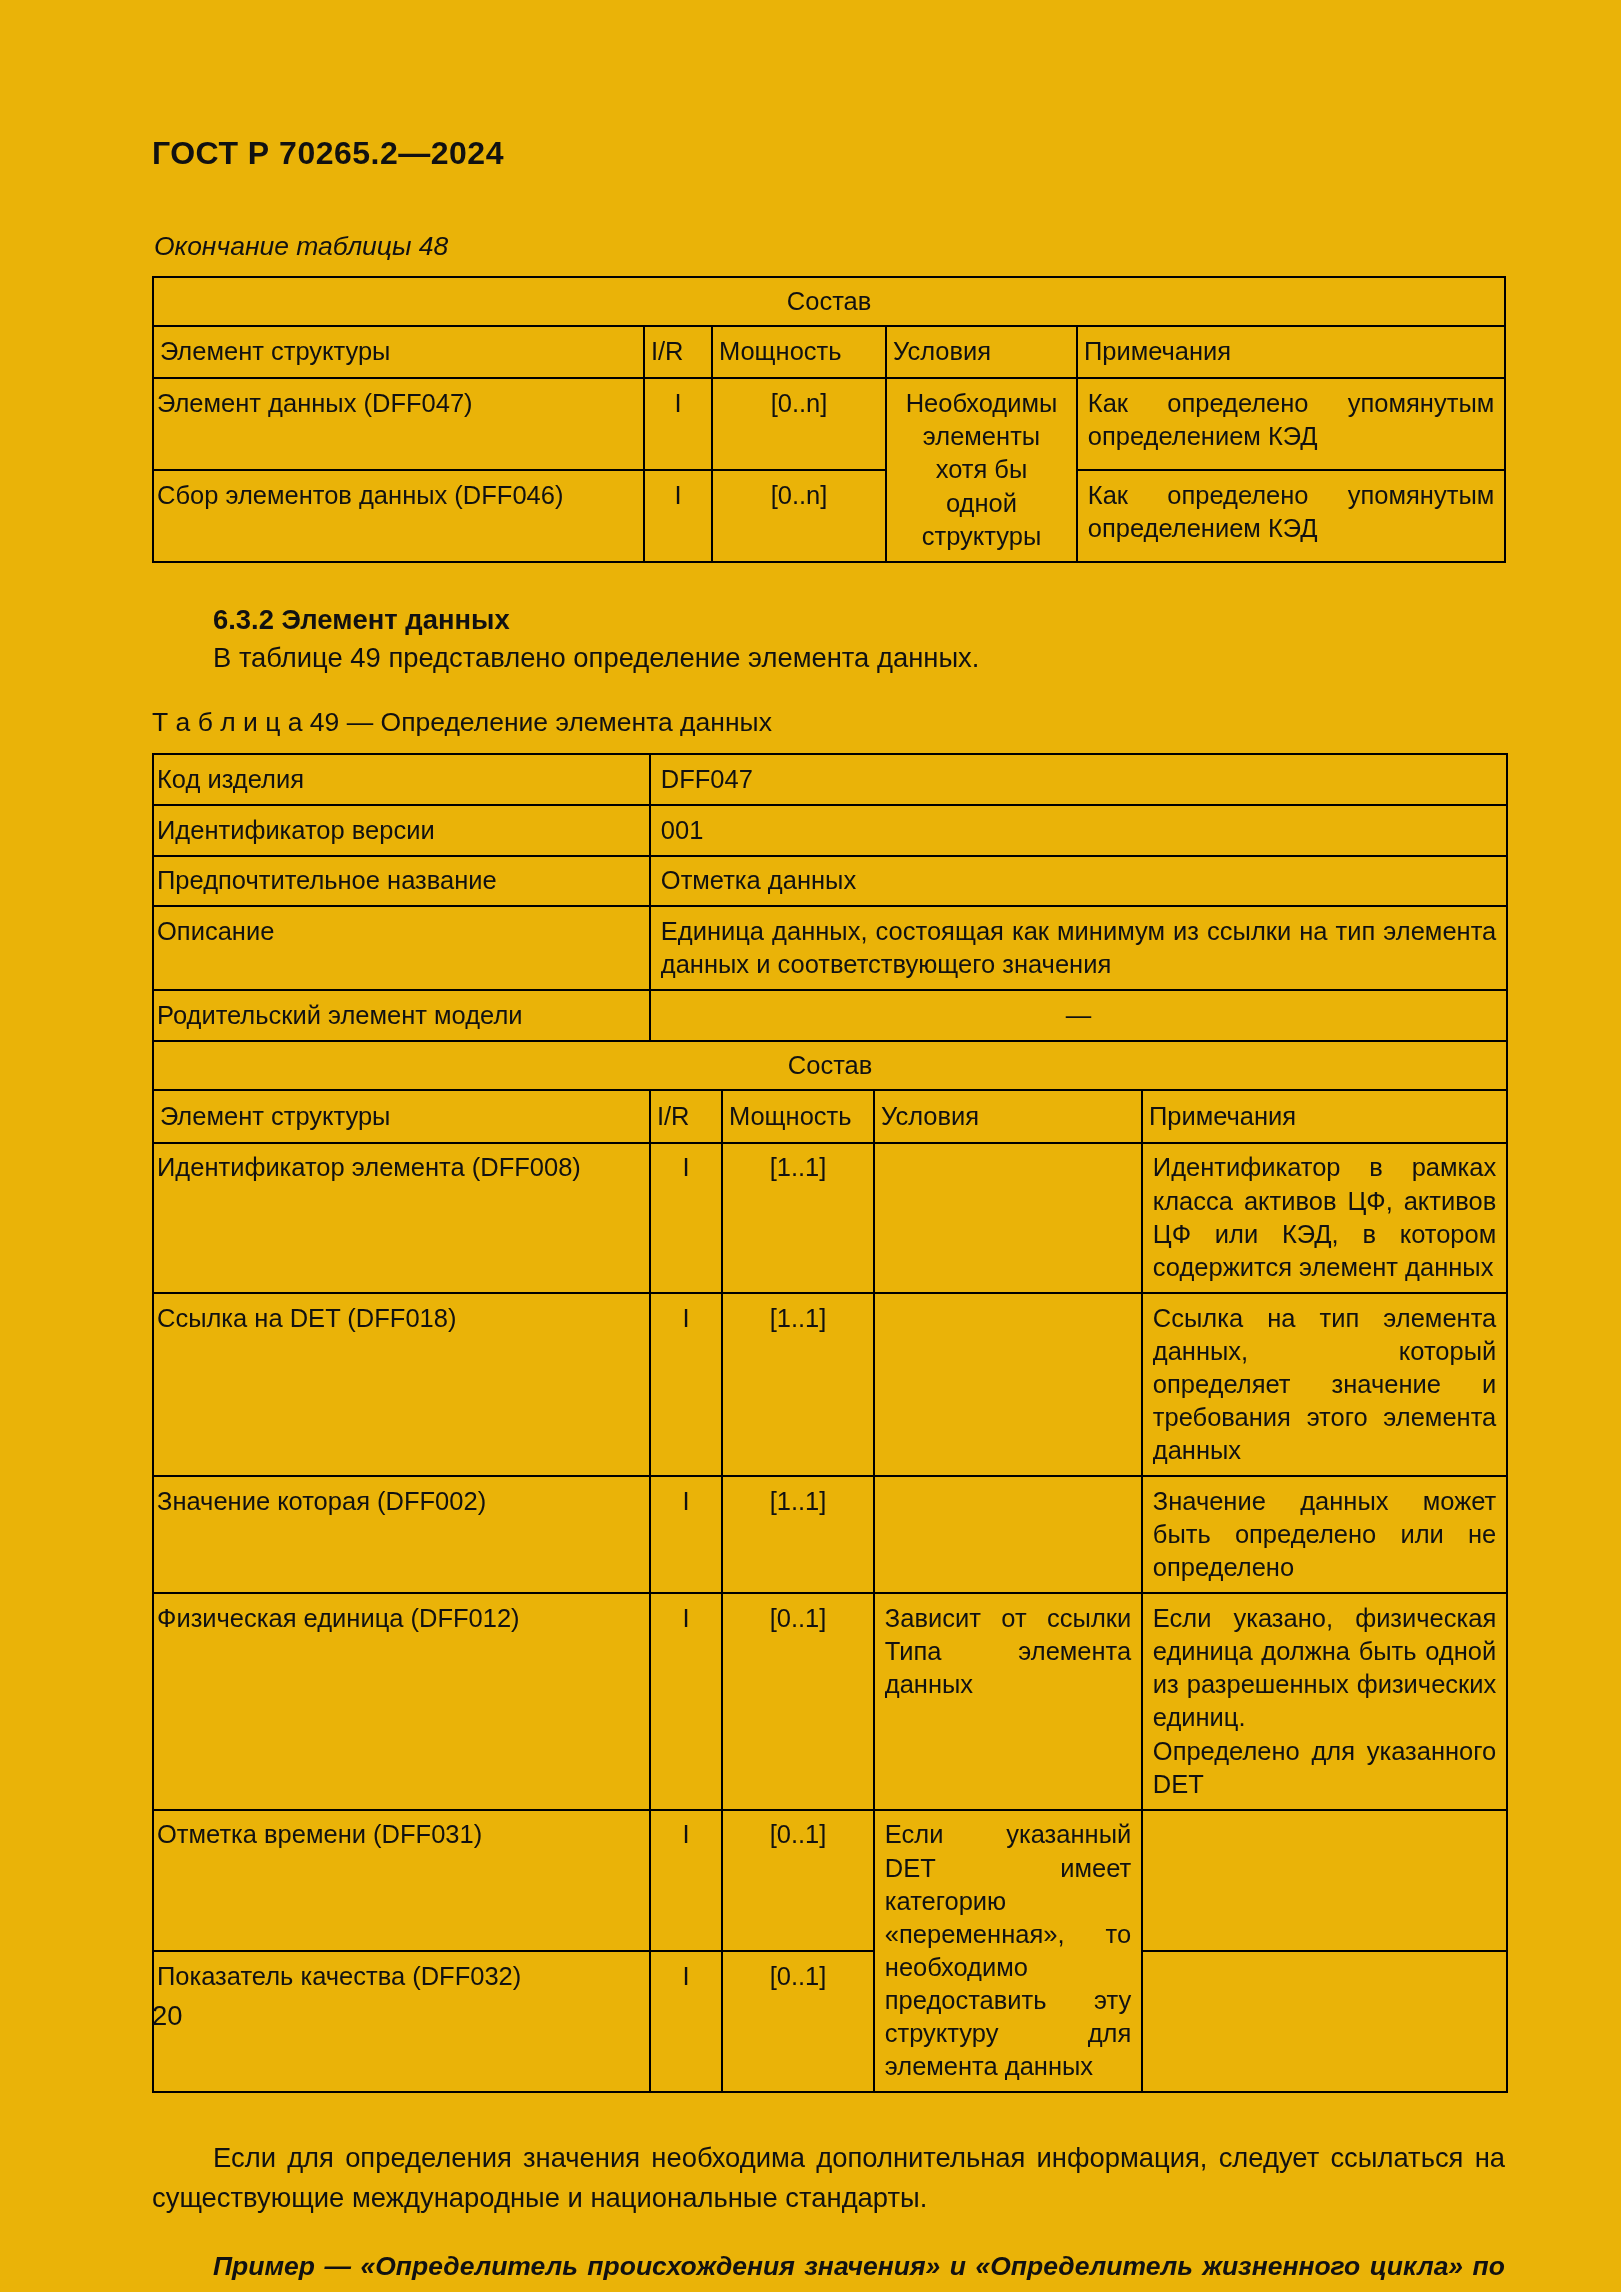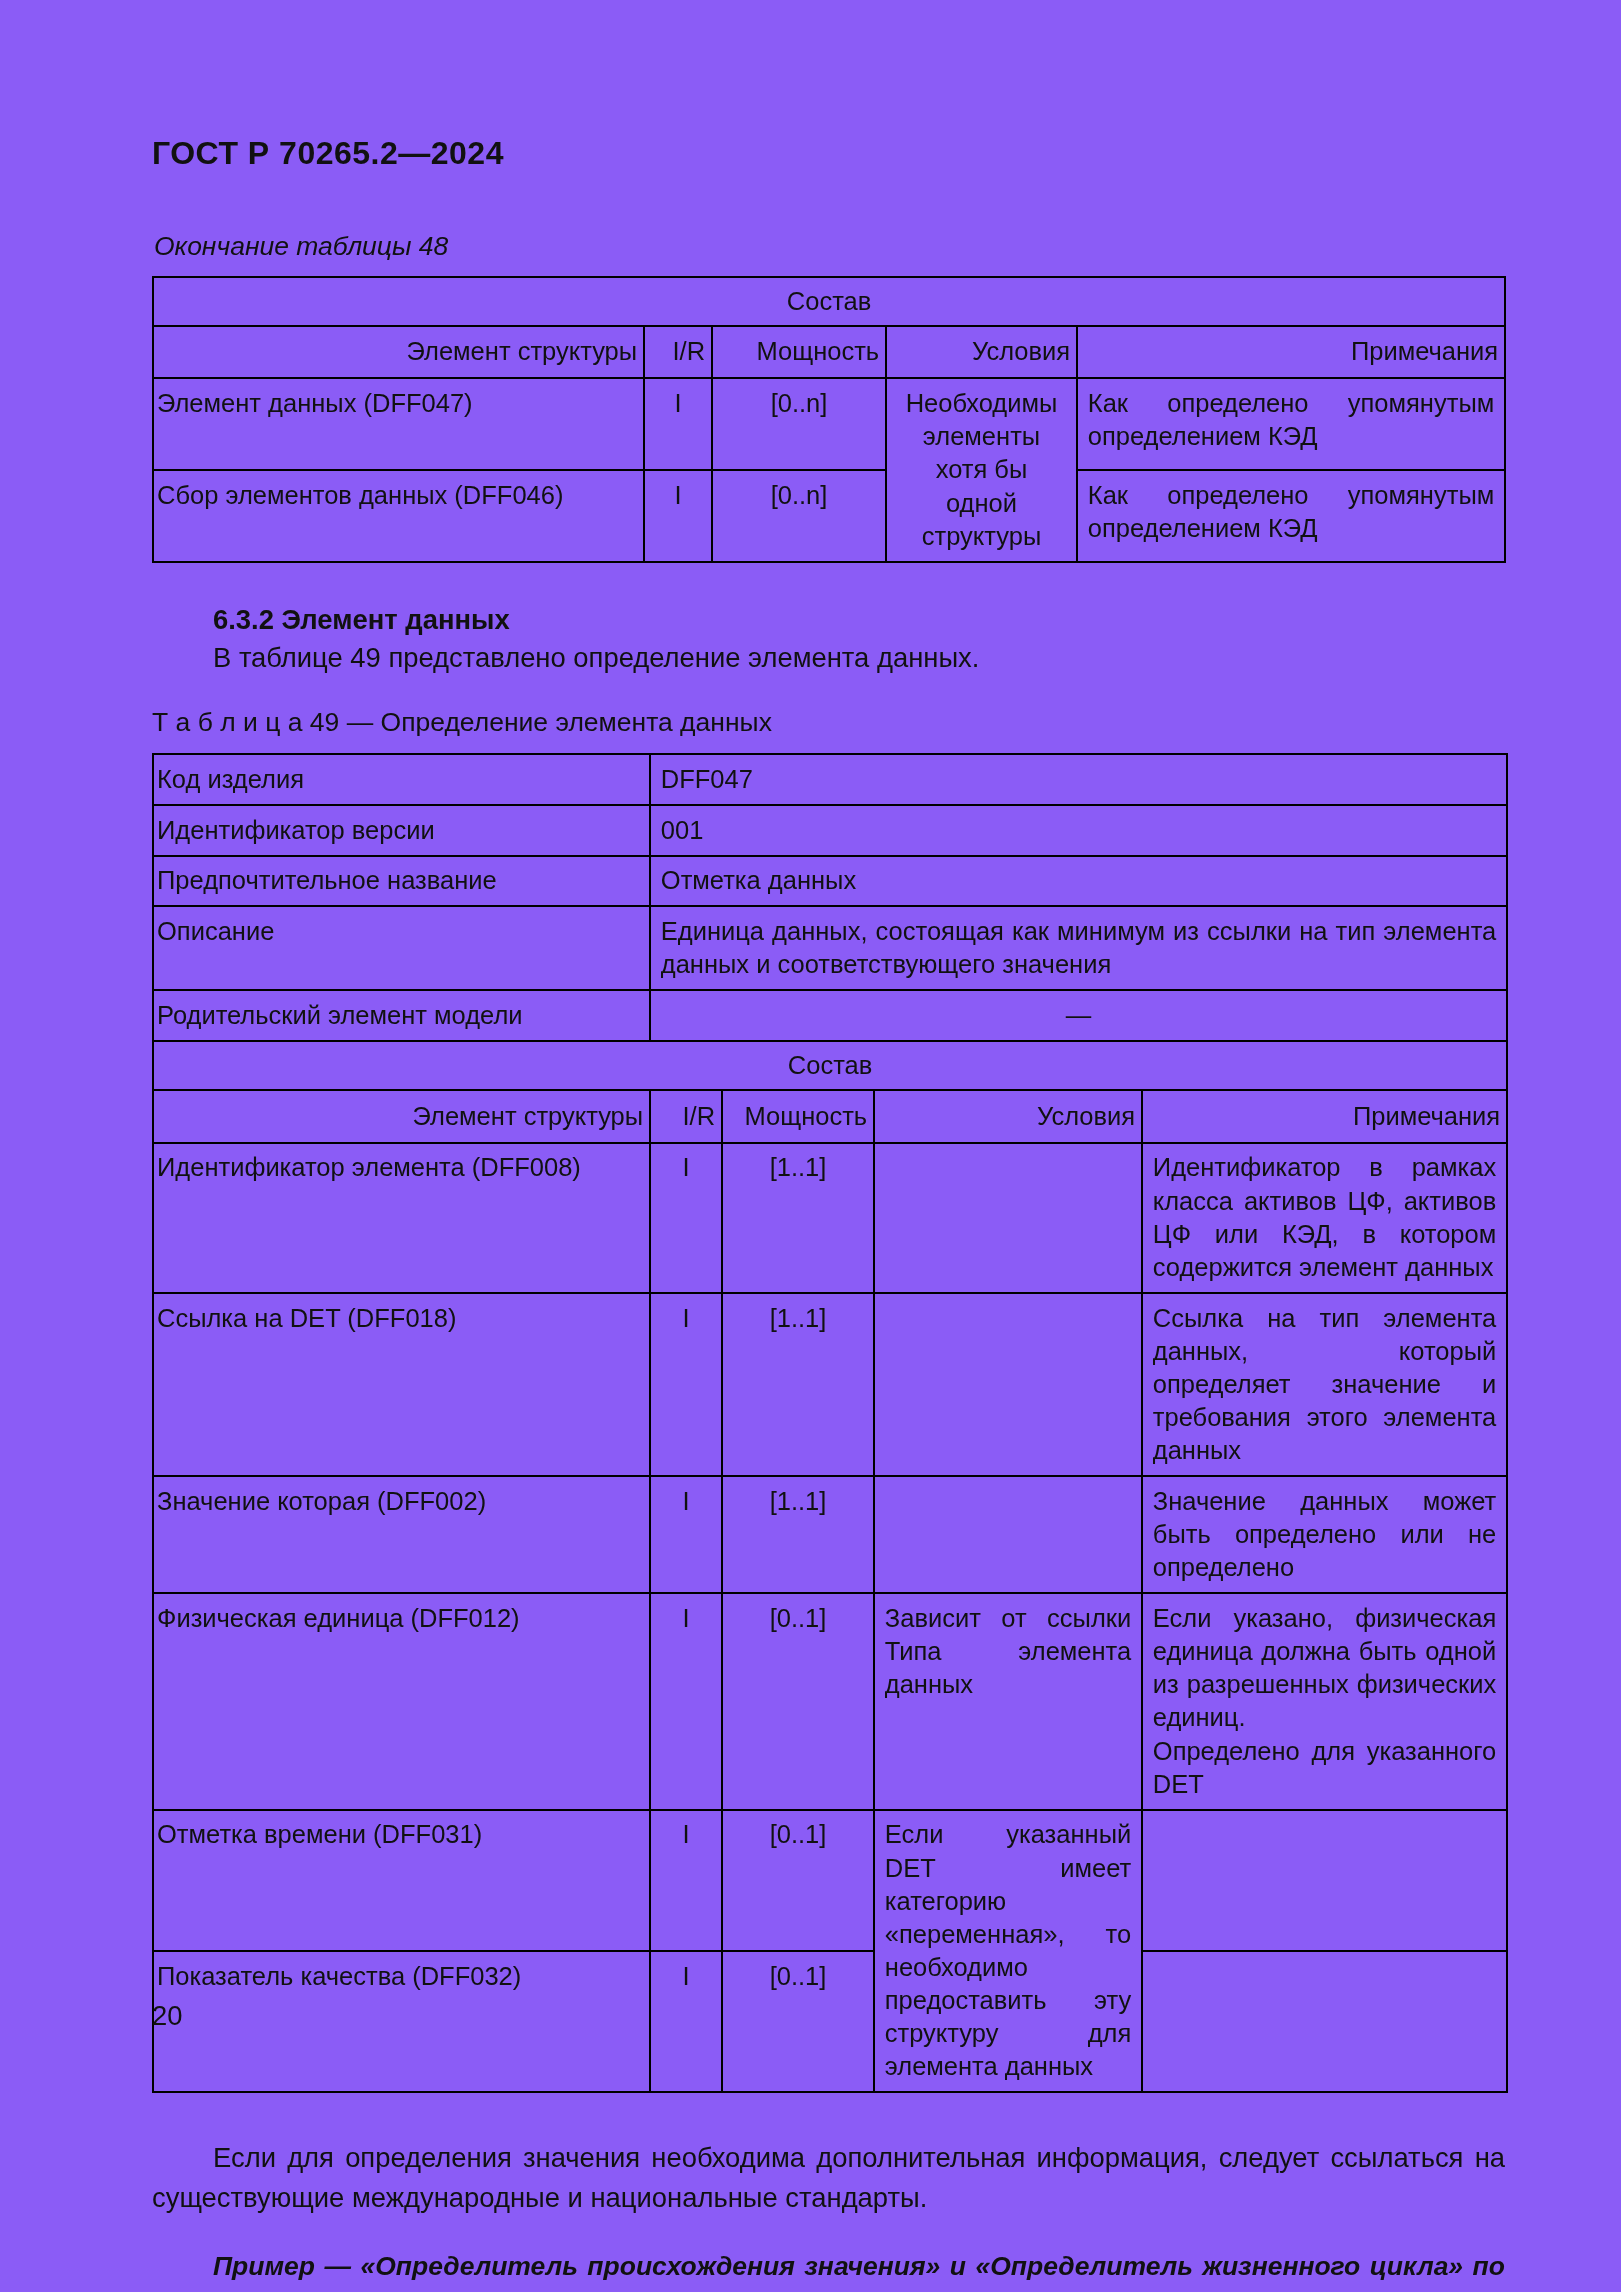--- a/index.html
+++ b/index.html
@@ -6,7 +6,7 @@
   .page{
     position:relative;
     width:1621px;height:2293px;
-    background:#8b5cf6;
+    background:#eab308;
     font-family:"Liberation Sans","DejaVu Sans",sans-serif;
     color:#111;
     overflow:hidden;

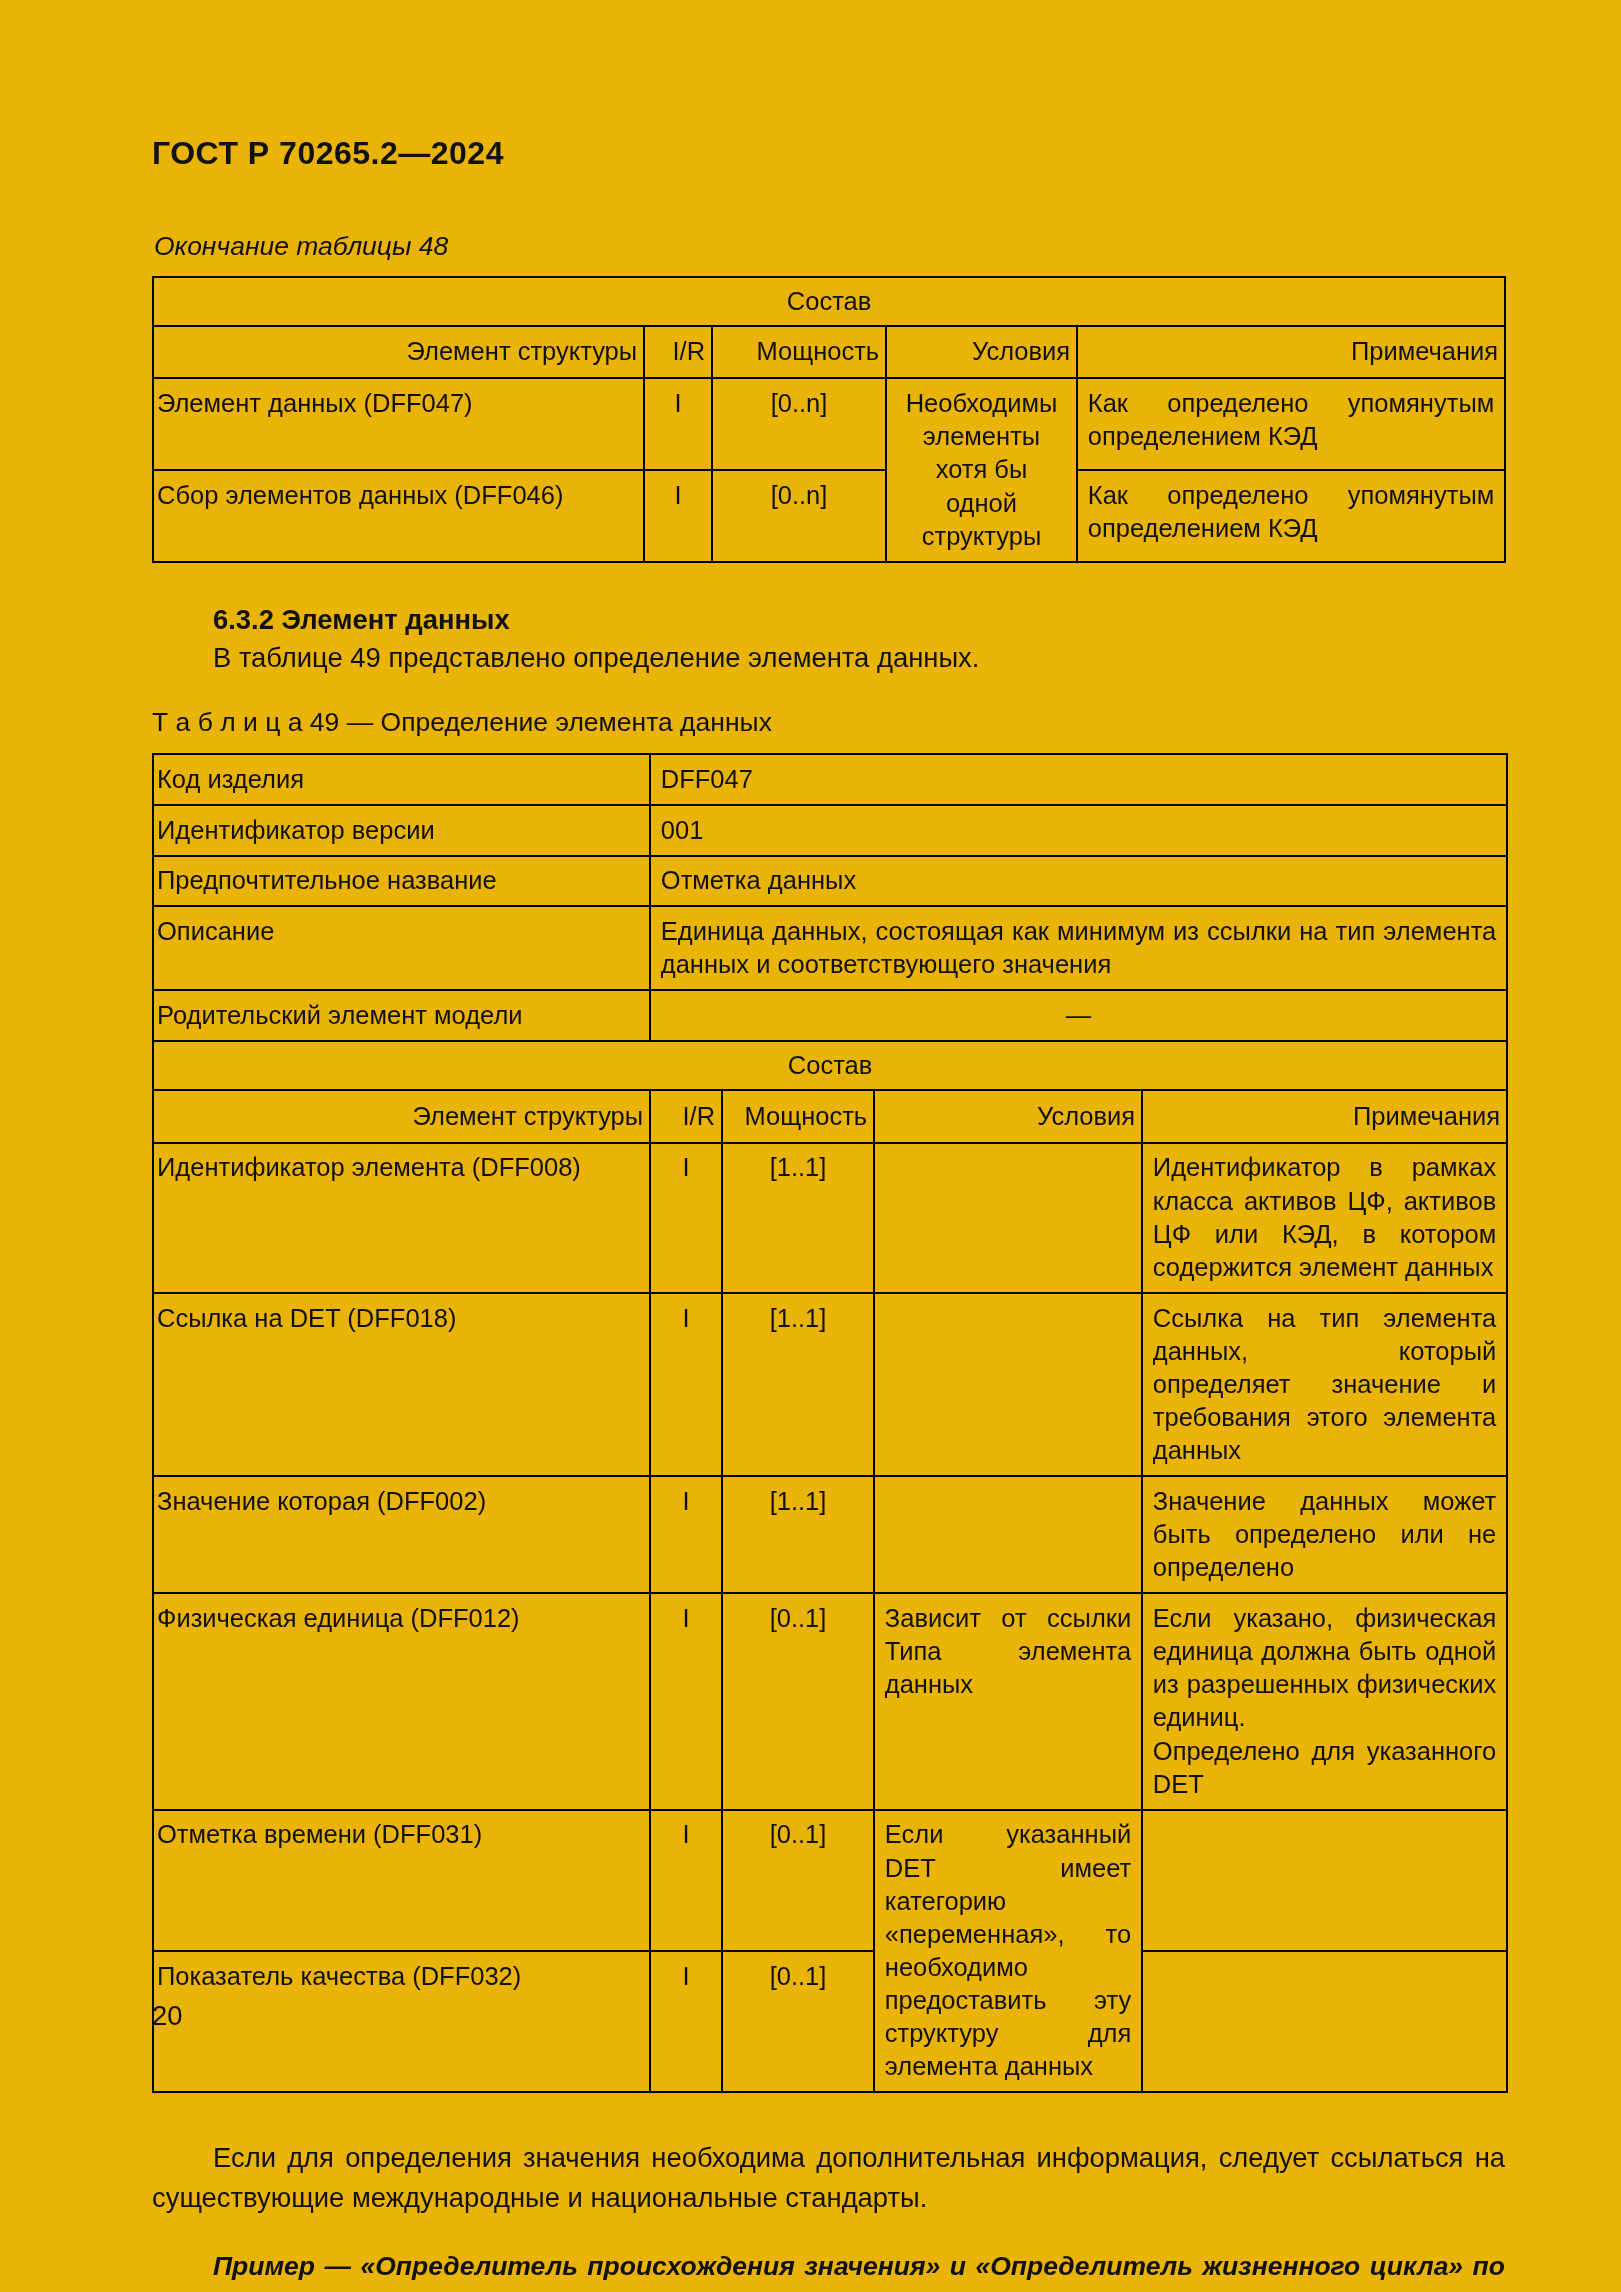--- a/index.html
+++ b/index.html
@@ -24,7 +24,7 @@
     word-wrap:break-word;
   }
   .group-head td{text-align:center;padding:6.9px 9.8px;border-radius:12px;}
-  .col-head th{text-align:right;padding:8.8px 5.9px;}
+  .col-head th{text-align:left;padding:8.8px 5.9px;}
   .c-left{text-align:left;padding-left:3px;}
   .c-center{text-align:center;}
   .c-just{text-align:justify;}

